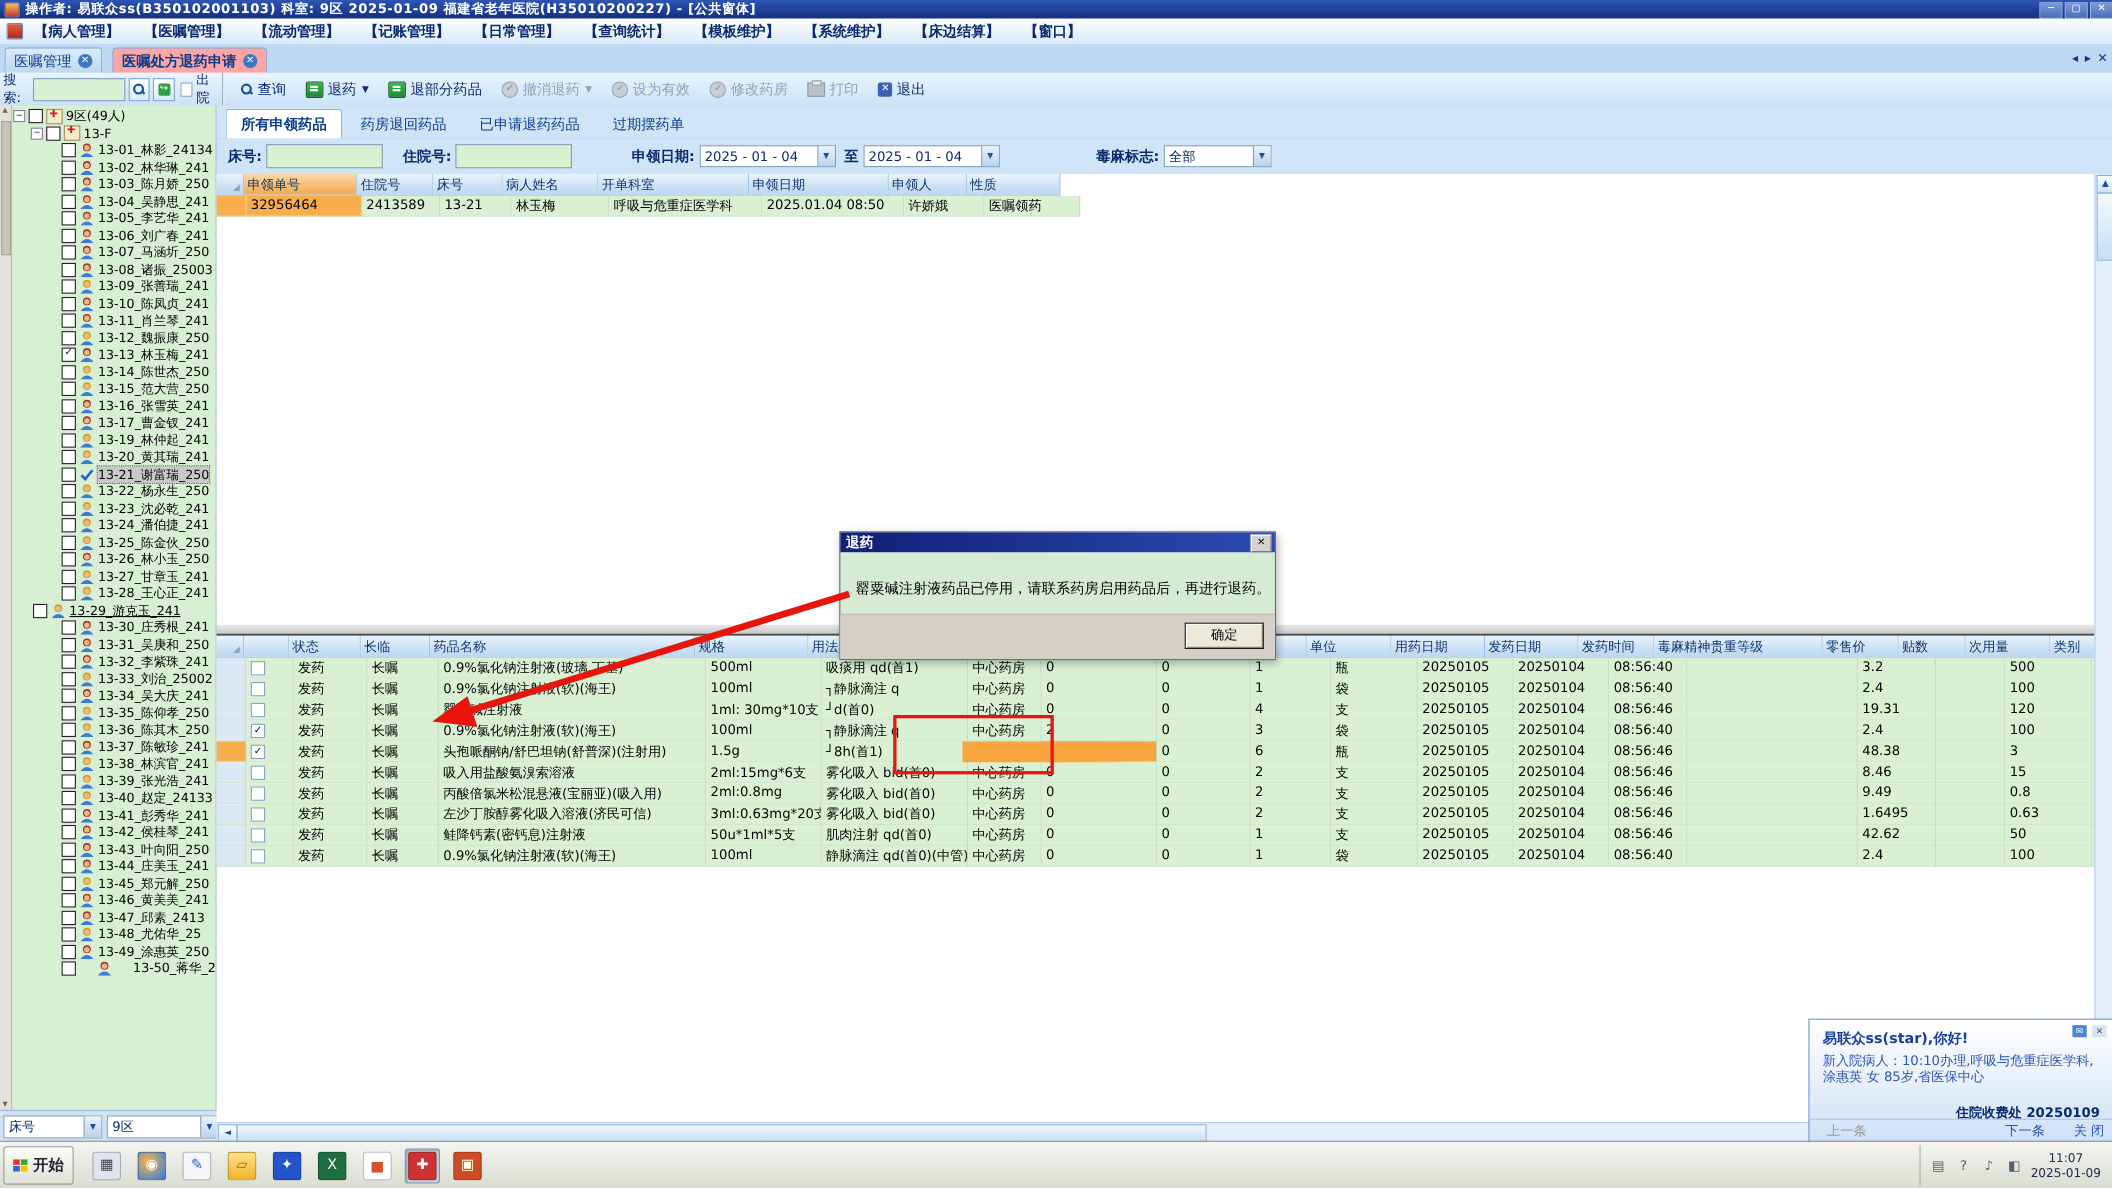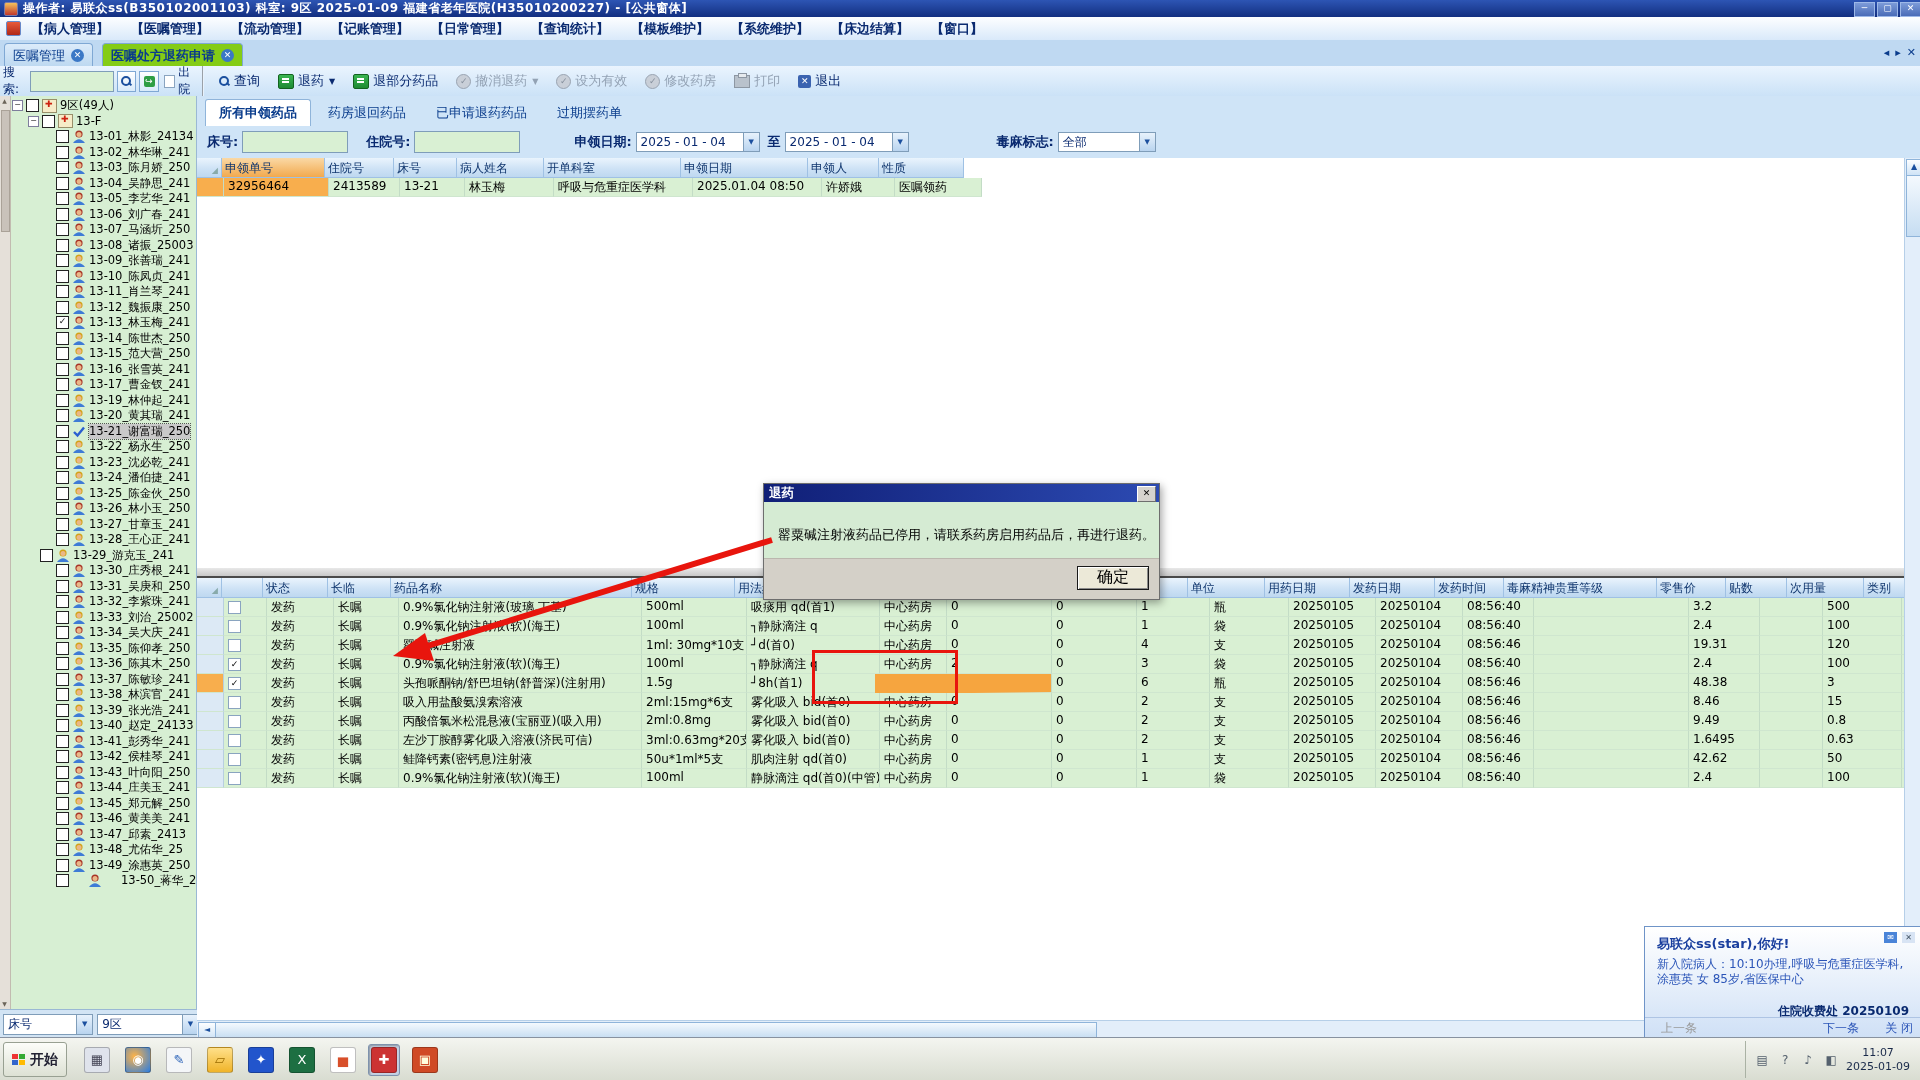--- a/index.html
+++ b/index.html
@@ -22,7 +22,7 @@
   
   #tabrow{position:absolute;left:0;top:40px;width:1920px;height:26px;background:#bfd9f2;border-bottom:1px solid #8fb4da;}
   .doctab{position:absolute;top:3px;height:23px;border:1px solid #7fa8d4;border-bottom:none;border-radius:4px 4px 0 0;display:flex;align-items:center;padding:0 8px;font-size:13px;color:#0a3c8c;background:linear-gradient(#dcebfa,#bcd8f0);}
-  .doctab.active{background:#84cc16;font-weight:bold;}
+  .doctab.active{background:#fca5a5;font-weight:bold;}
   .tab-close{display:inline-block;width:13px;height:13px;margin-left:6px;border-radius:50%;background:#3b78c6;color:#fff;font-size:9px;line-height:13px;text-align:center;}
   #tabnav{position:absolute;right:4px;top:6px;display:flex;gap:6px;color:#0a3c8c;font-size:11px;}
   #tabnav span{cursor:default;}

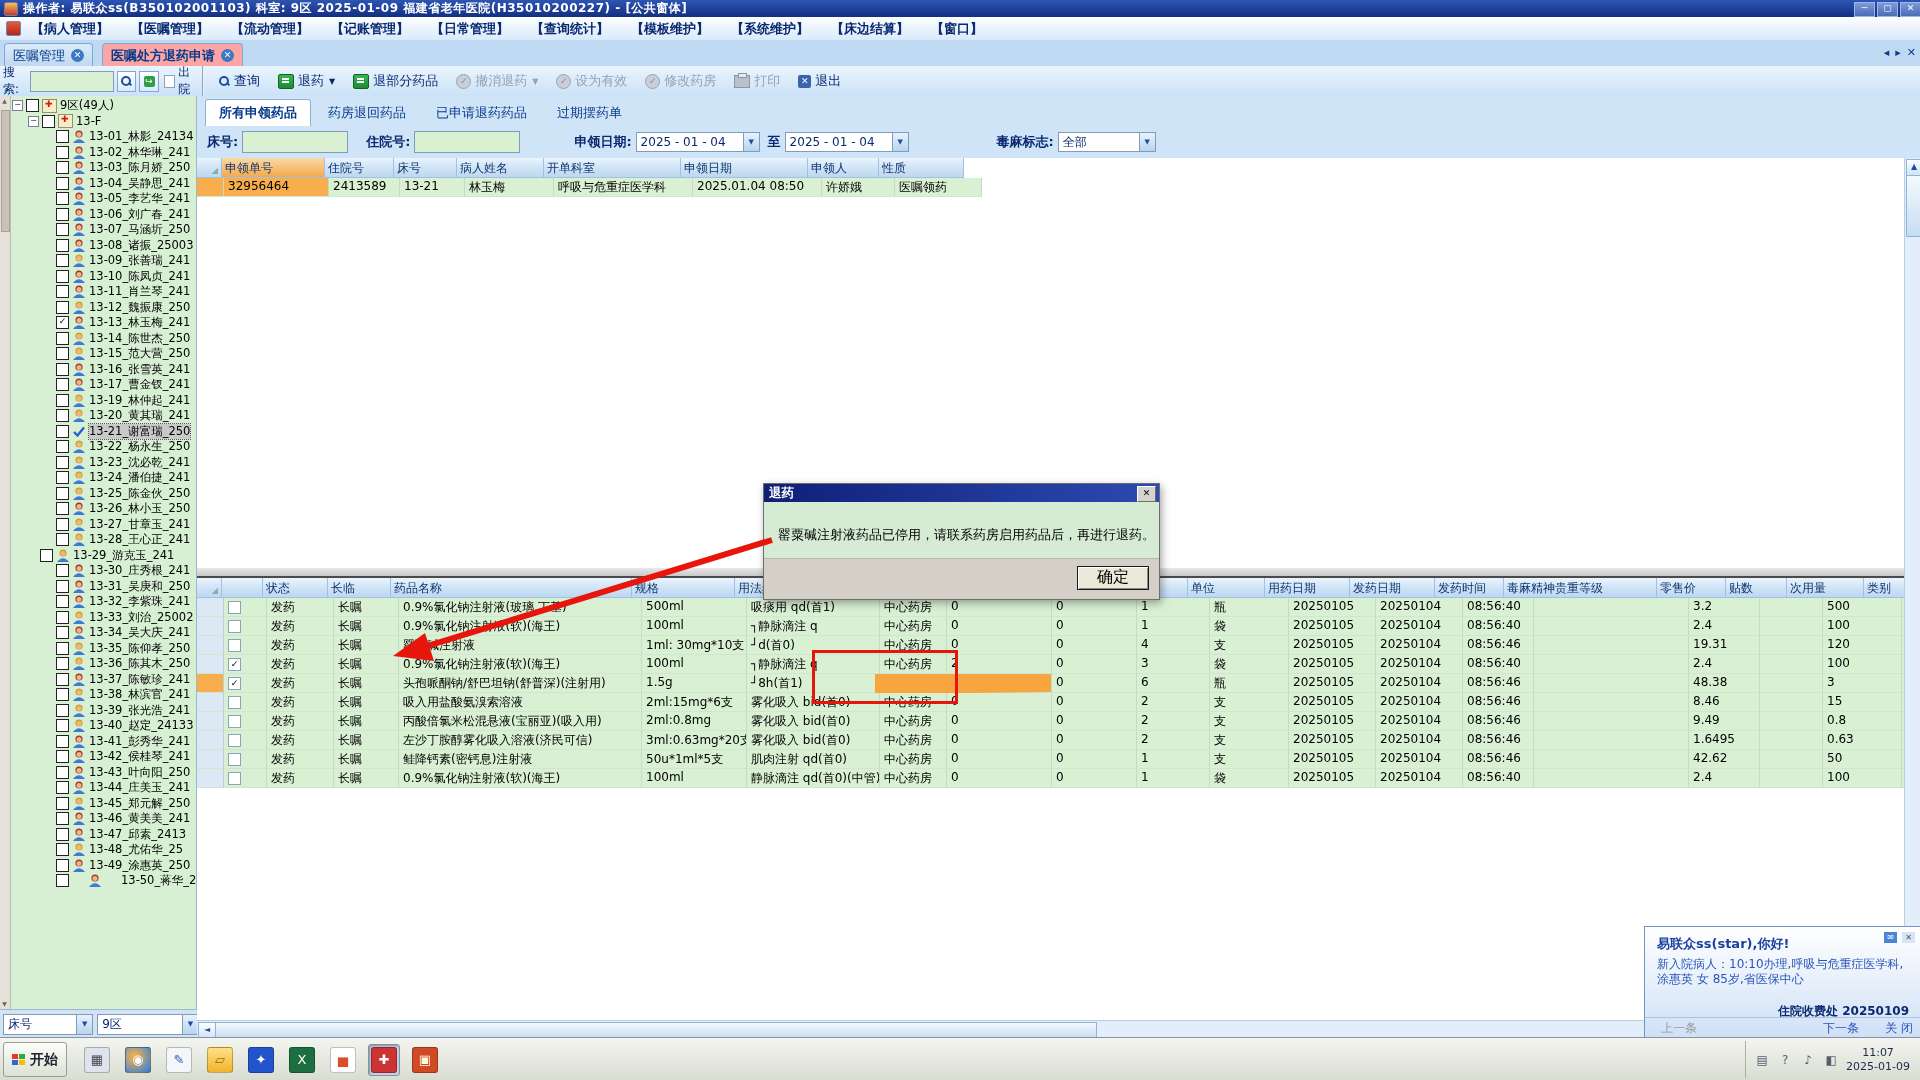--- a/index.html
+++ b/index.html
@@ -499,7 +499,7 @@
           </svg>
           <span class="tlabel">13-28_王心正_241</span>
         </div>
-        <div class="trow" style="padding-left: 30px;">
+        <div class="trow" style="padding-left: 20px; text-decoration: underline;">
           <span class="tcb"></span>
           <svg viewBox="0 0 14 13" class="tico">
             <circle cx="7" cy="4" r="3.6" fill="#d4a017"></circle>

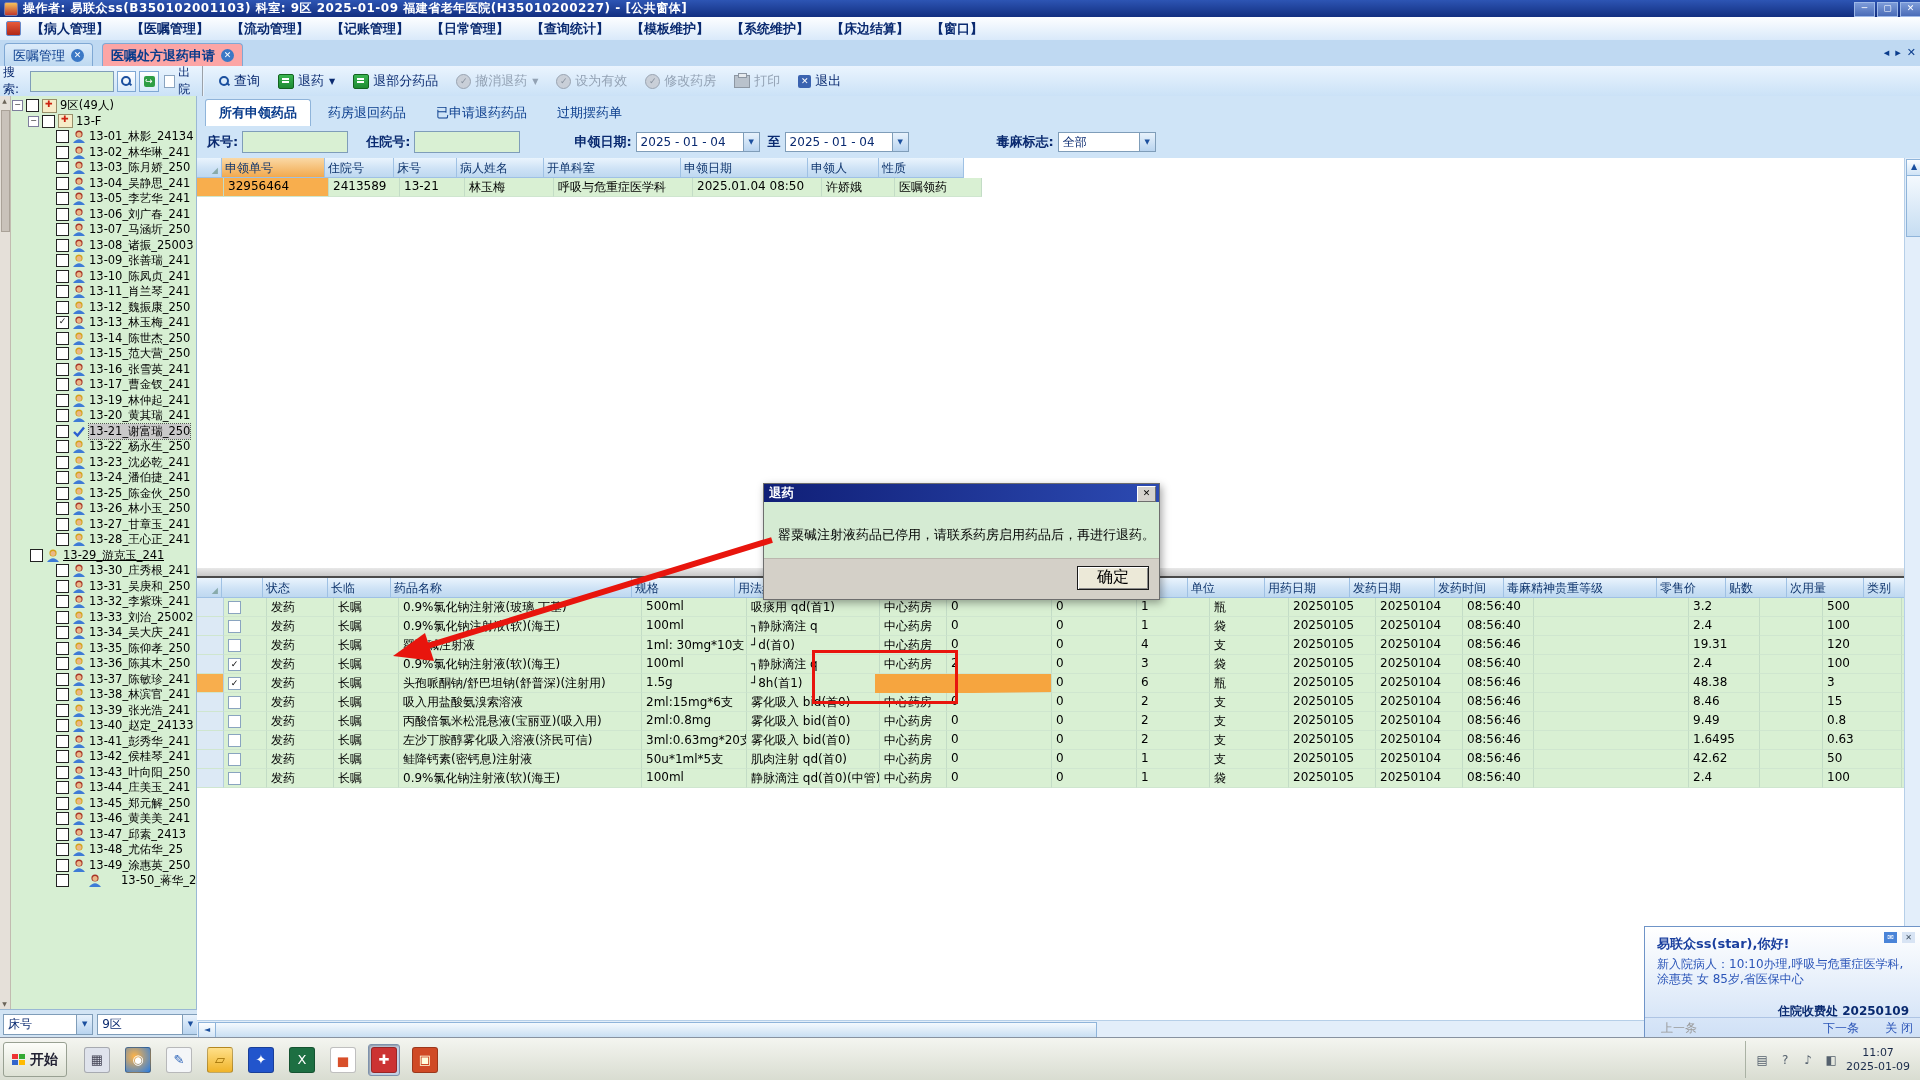--- a/index.html
+++ b/index.html
@@ -109,7 +109,7 @@
   #dlg-close{position:absolute;right:3px;top:2px;width:17px;height:14px;background:#d6d3ce;border:1px solid #fff;border-right-color:#6e6e6e;border-bottom-color:#6e6e6e;color:#000;font-size:9px;line-height:13px;text-align:center;}
   #dlg-msg{padding:24px 0 0 14px;font-size:13px;color:#000;}
   #dlg-strip{position:absolute;left:0;bottom:0;width:100%;height:40px;background:#d4d0c8;border-top:1px solid #bbb7ae;}
-  #dlg-ok{position:absolute;right:10px;bottom:9px;width:70px;height:22px;background:#ece9d8;border:1px solid #1a1a1a;box-shadow:inset 1px 1px 0 #fff,inset -1px -1px 0 #8a8a8a;font-size:16px;text-align:center;line-height:20px;}
+  #dlg-ok{position:absolute;right:10px;bottom:9px;width:70px;height:22px;background:#ece9d8;border:1px solid #1a1a1a;box-shadow:inset 1px 1px 0 #fff,inset -1px -1px 0 #8a8a8a;font-size:12px;text-align:center;line-height:20px;}
 
   
   #redbox{position:absolute;left:812px;top:650px;width:140px;height:48px;border:3px solid #e8150d;z-index:40;}

